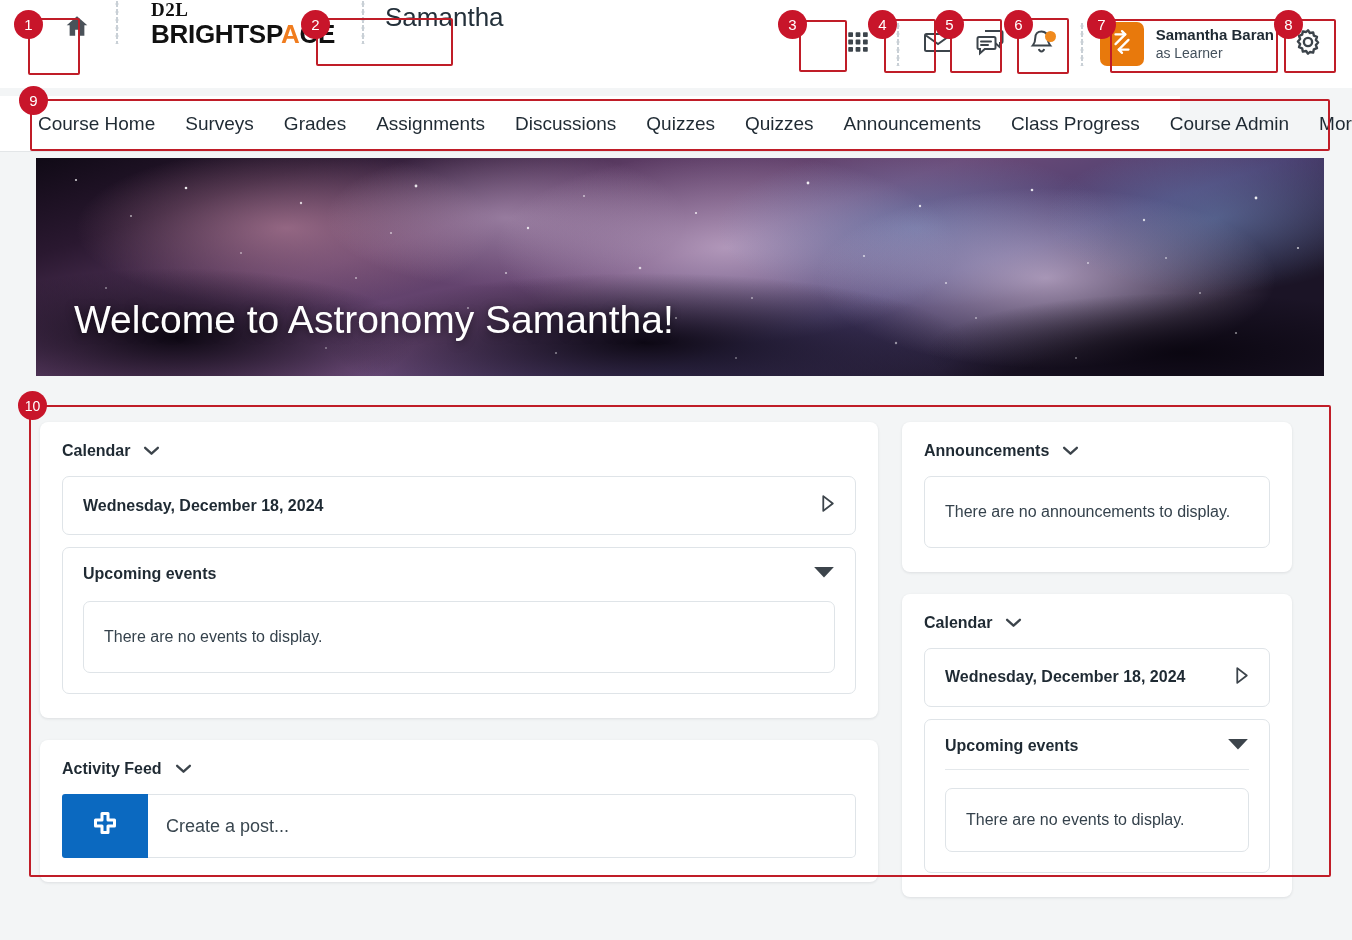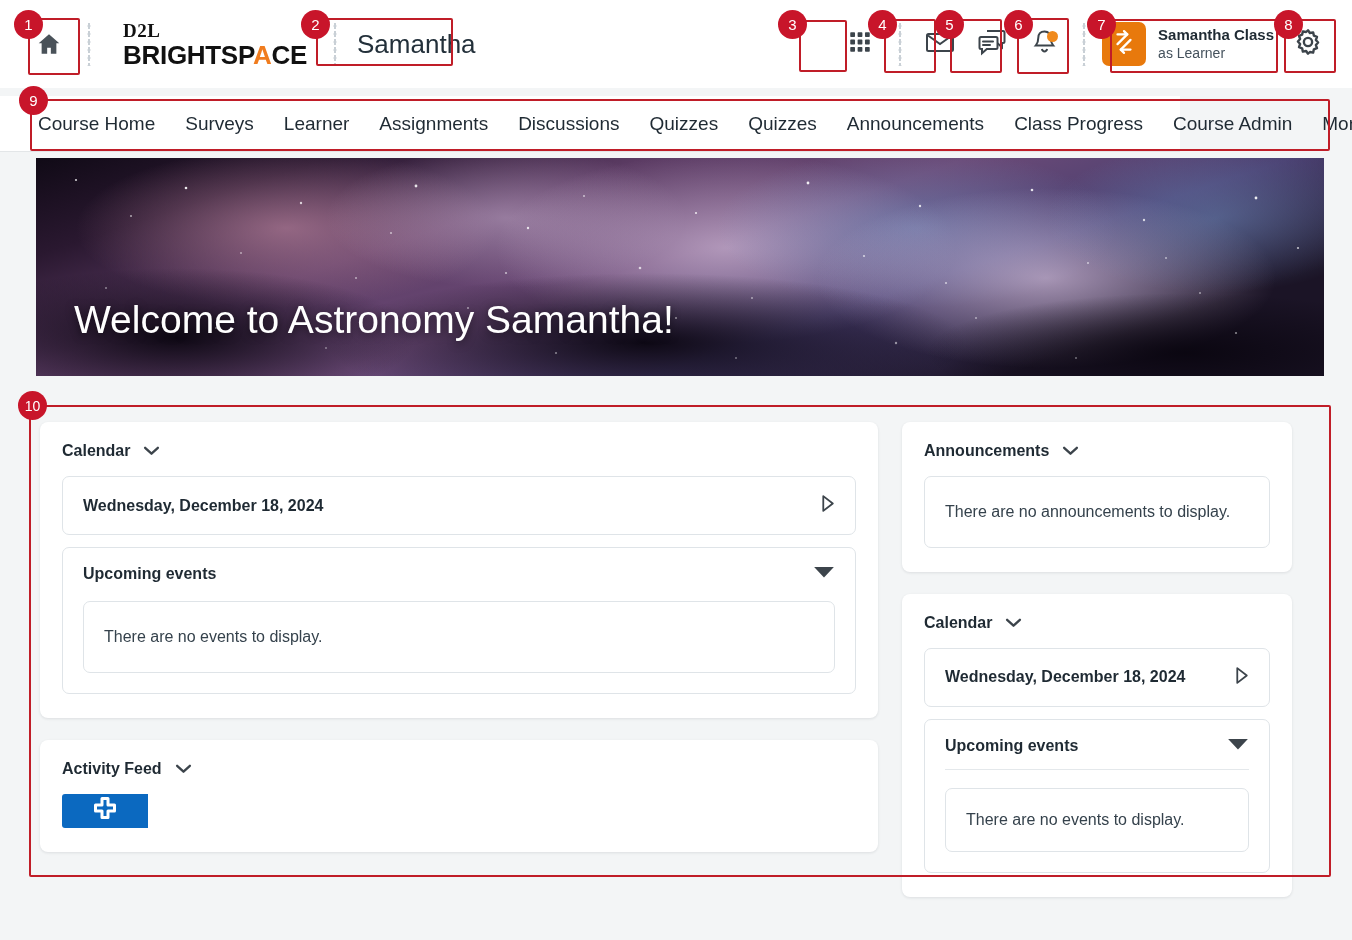--- a/index.html
+++ b/index.html
@@ -16,7 +16,7 @@
     position: absolute; left: 0; top: 0; width: 1352px; height: 88px;
     background: #ffffff; display: flex; align-items: center;
   }
-  .hdr-left { display: flex; align-items: center; height: 88px; }
+  .hdr-left { display: flex; align-items: flex-start; height: 88px; padding-left: 28px; }
   .home-cell {
     width: 52px; height: 52px; margin-left: 23px;
     display: flex; align-items: center; justify-content: center;

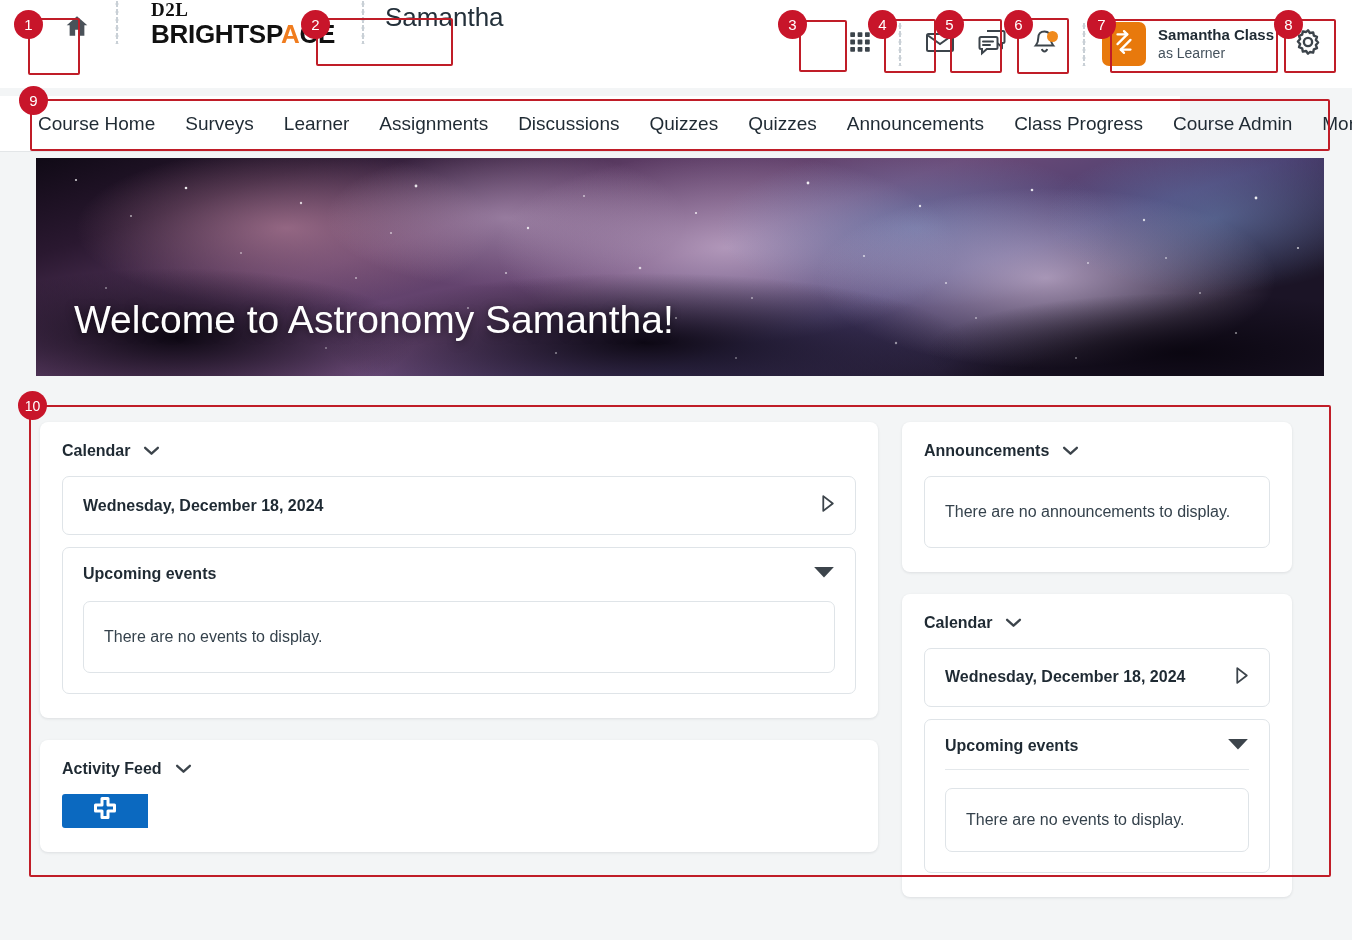--- a/index.html
+++ b/index.html
@@ -243,7 +243,7 @@
           </span>
         </div>
         <div class="user-text">
-          <div class="user-name">Samantha Class</div>
+          <div class="user-name">Samantha Baran</div>
           <div class="user-role">as Learner</div>
         </div>
       </div>

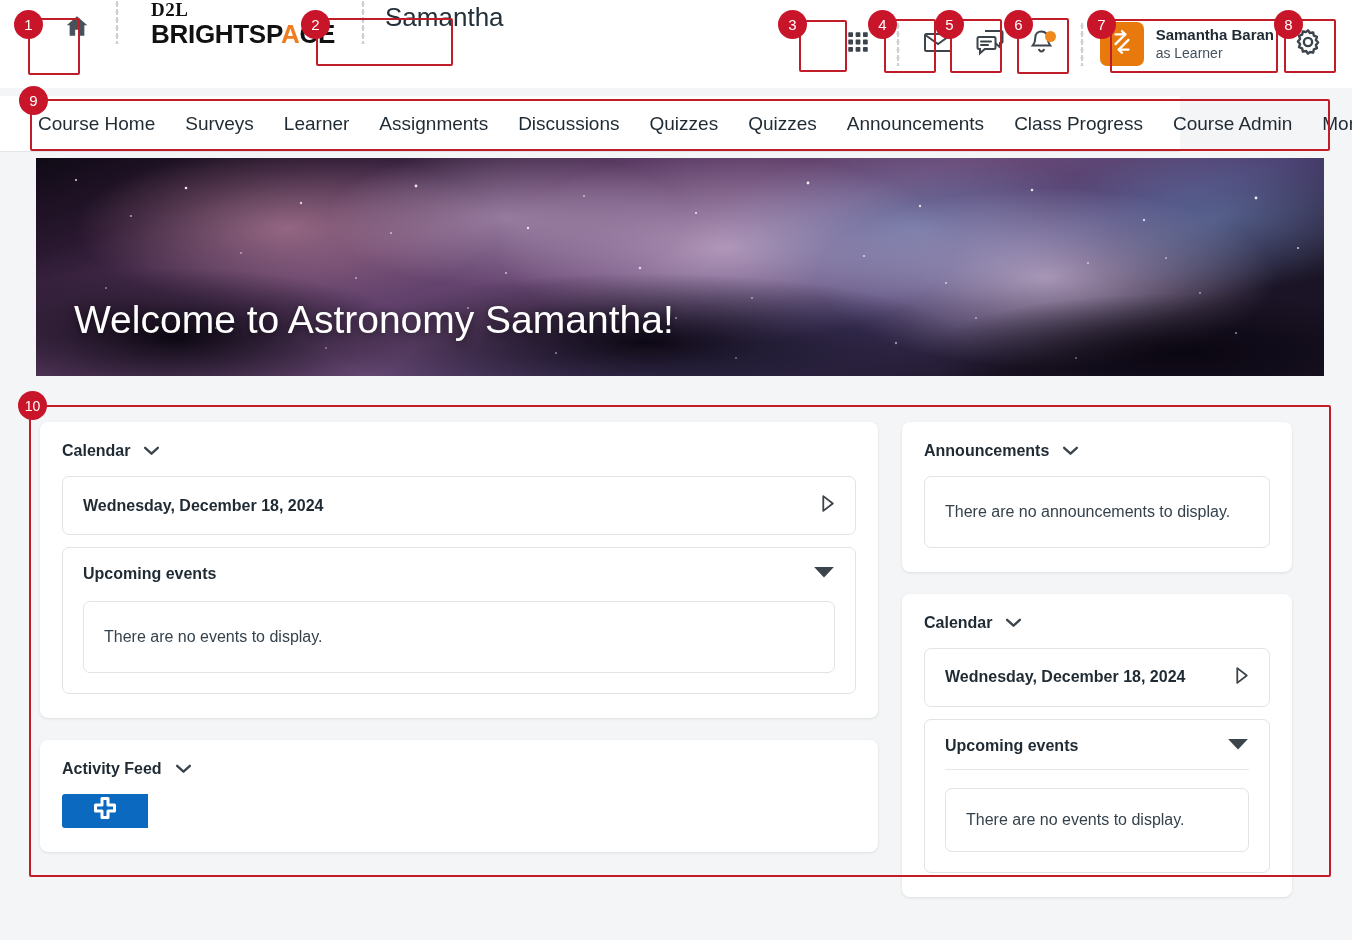--- a/index.html
+++ b/index.html
@@ -268,7 +268,7 @@
           <span>Surveys</span>
         </div>
       <div class="nav-item">
-          <span>Learner</span>
+          <span>Grades</span>
         </div>
       <div class="nav-item">
           <span>Assignments</span>

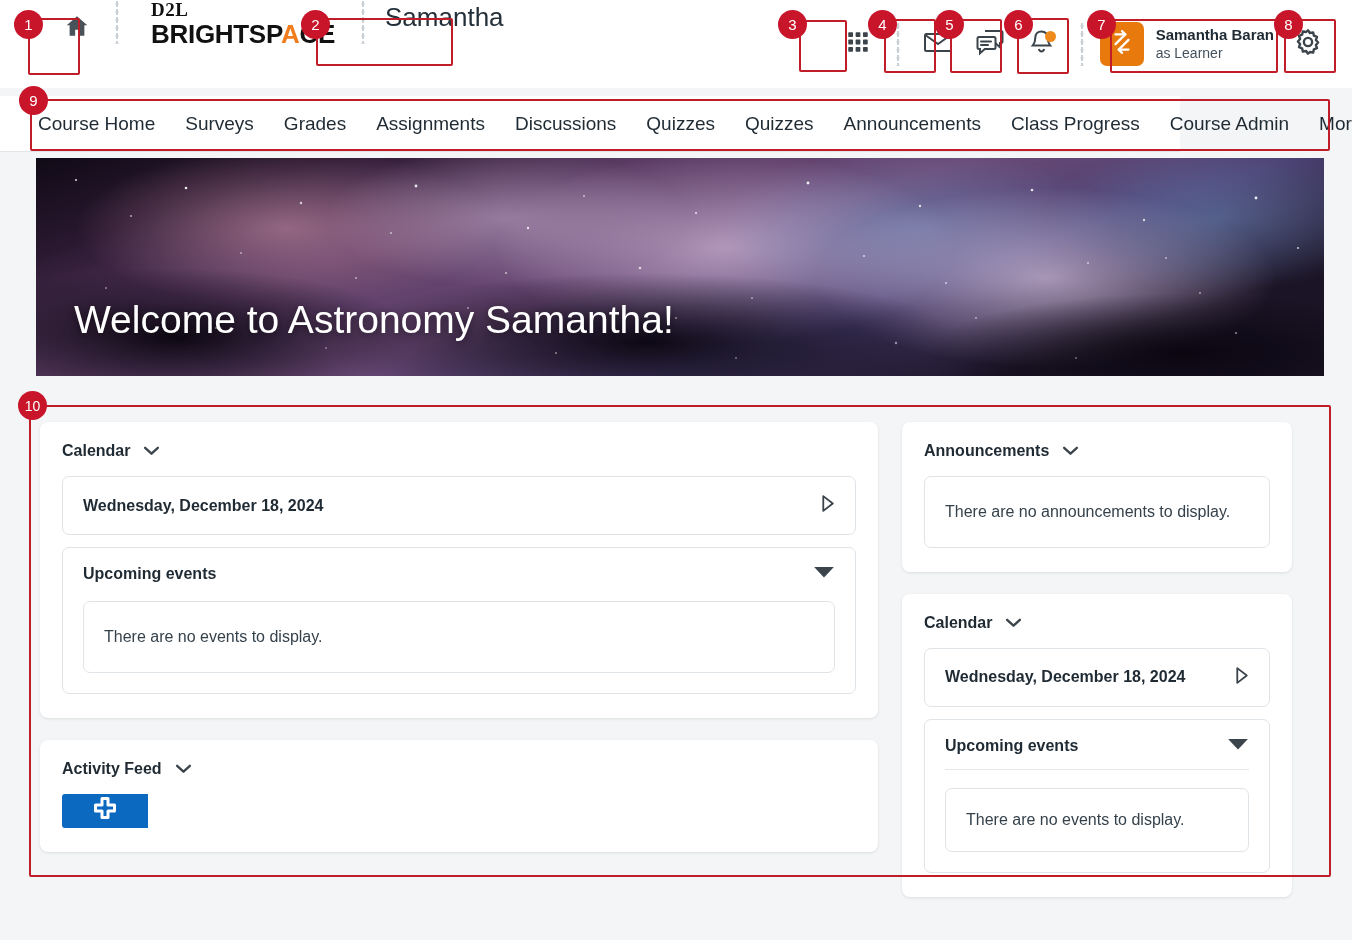--- a/index.html
+++ b/index.html
@@ -434,6 +434,7 @@
               </svg>
             </span>
           </div>
+          <div class="post-input">Create a post...</div>
         </div>
       </div>
     </div>

